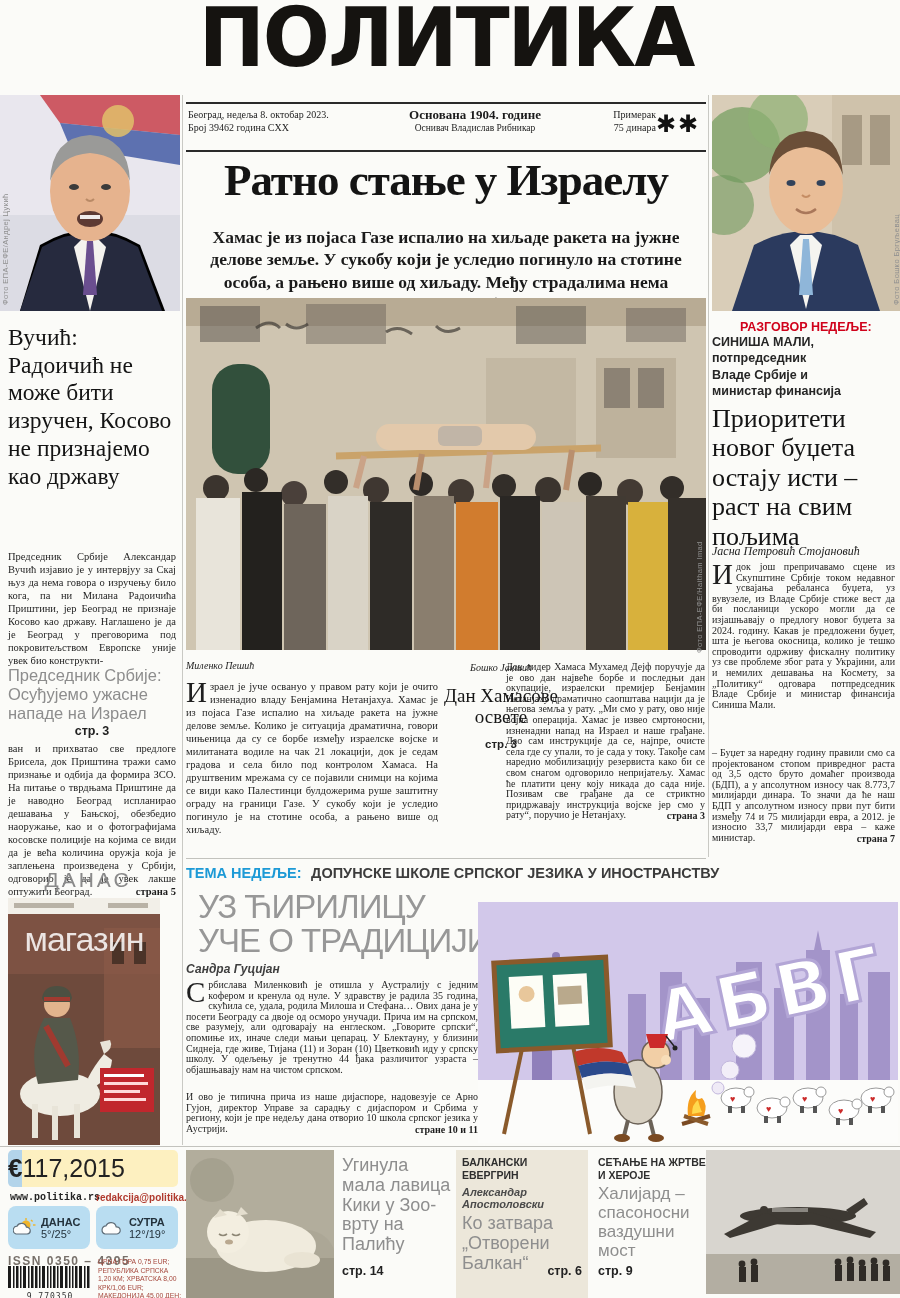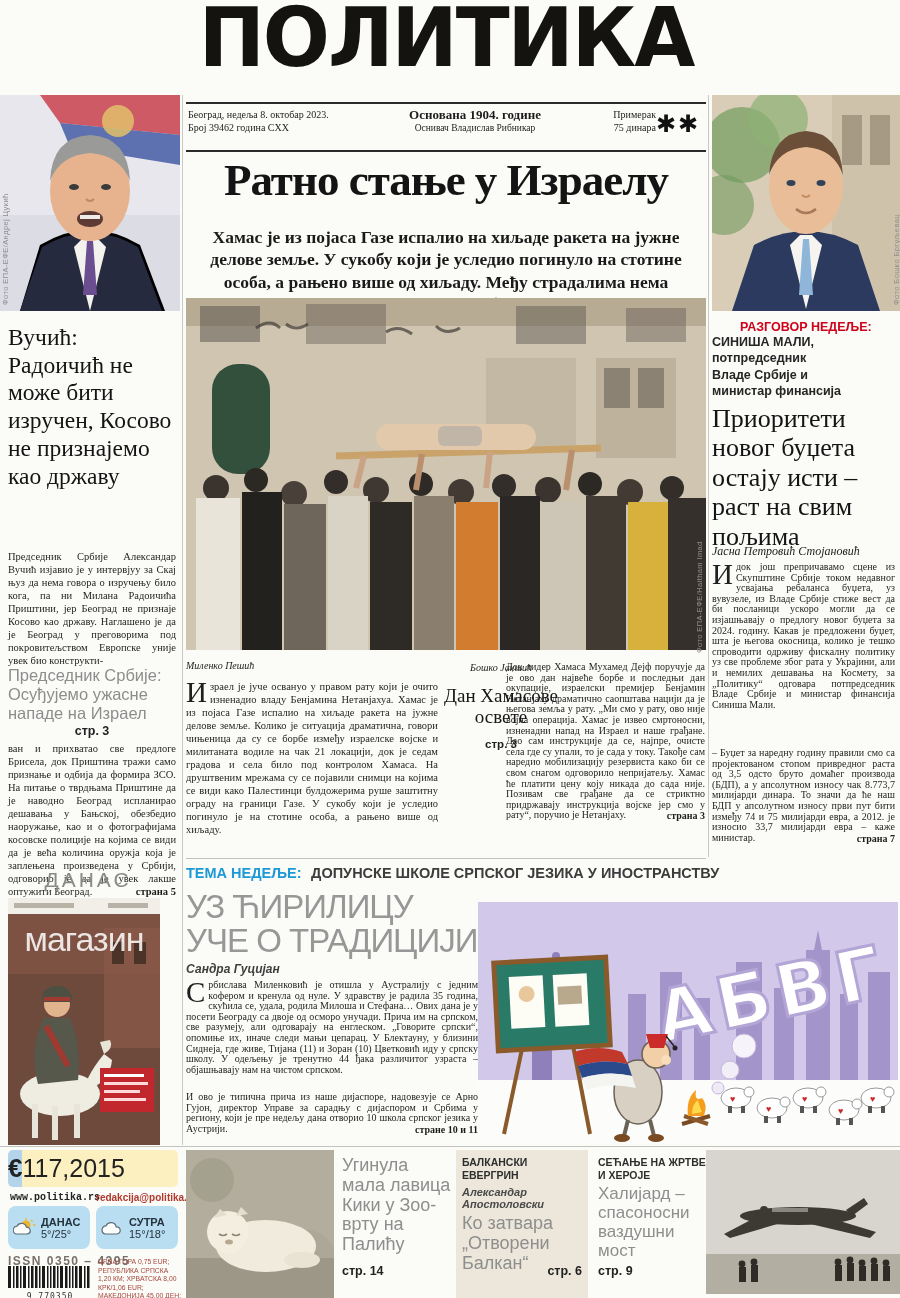--- a/index.html
+++ b/index.html
@@ -53,7 +53,7 @@
 
   .tema-kicker  { color:#1d9ad6; font-weight:bold; font-size:14.5px; }
   .tema-kicker2 { color:#3c3c3c; font-weight:bold; font-size:14.5px; }
-  .tema-headline { font-size:33px; line-height:1.03; letter-spacing:-1px; color:#979797; }
+  .tema-headline { font-size:33px; line-height:1.03; letter-spacing:-1px; color:#979797;margin-left:12px; }
   .tema-byline { font-weight:bold; font-style:italic; font-size:12px; color:#3e3e3e; }
 
   .brief-kicker { font-weight:bold; font-size:10.5px; line-height:1.25; color:#2e2e2e; }

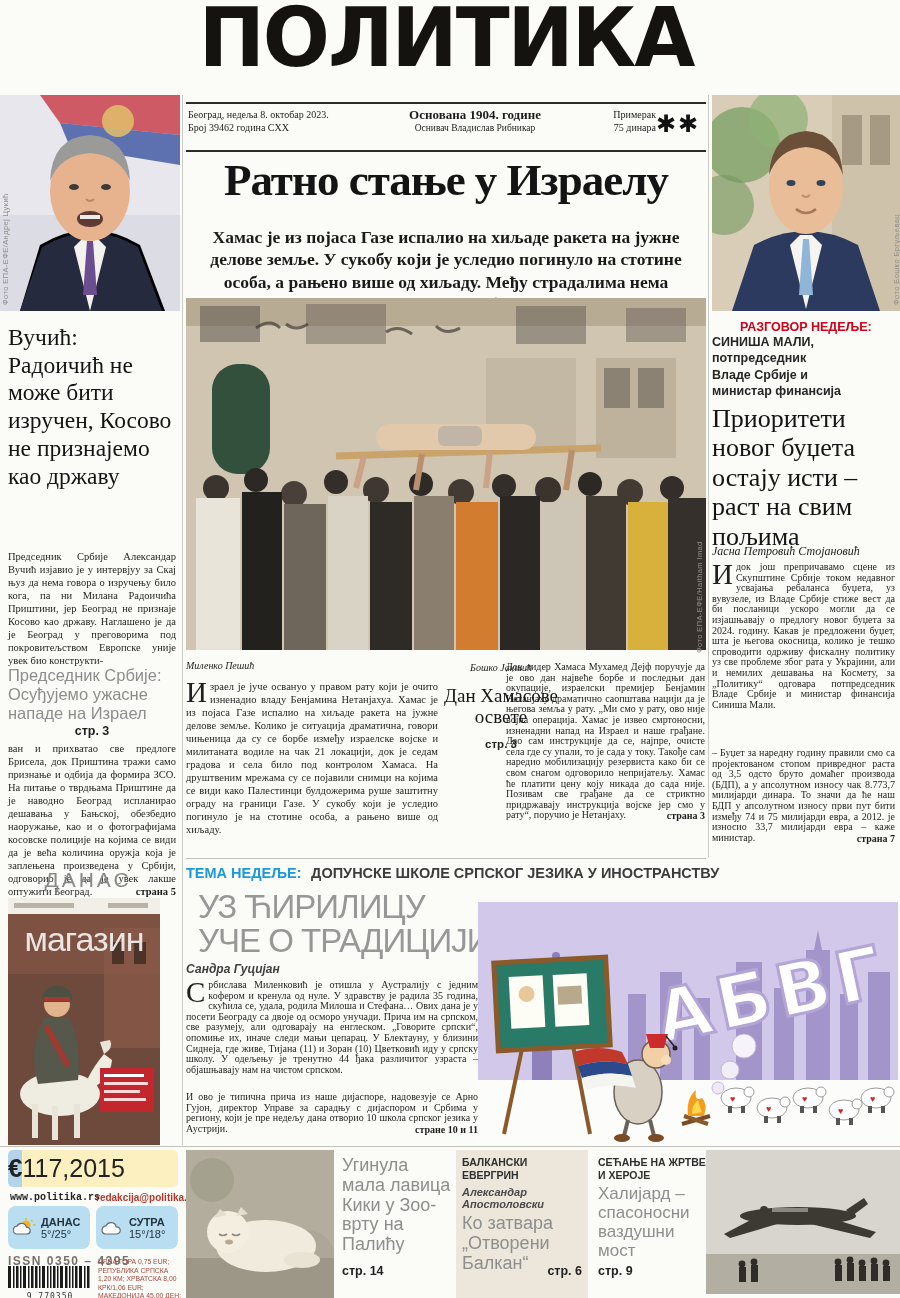--- a/index.html
+++ b/index.html
@@ -439,7 +439,7 @@
     </svg>
     <div>
       <div class="wx-label">СУТРА</div>
-      <div class="wx-temp">15°/18°</div>
+      <div class="wx-temp">12°/19°</div>
     </div>
   </div>
 

